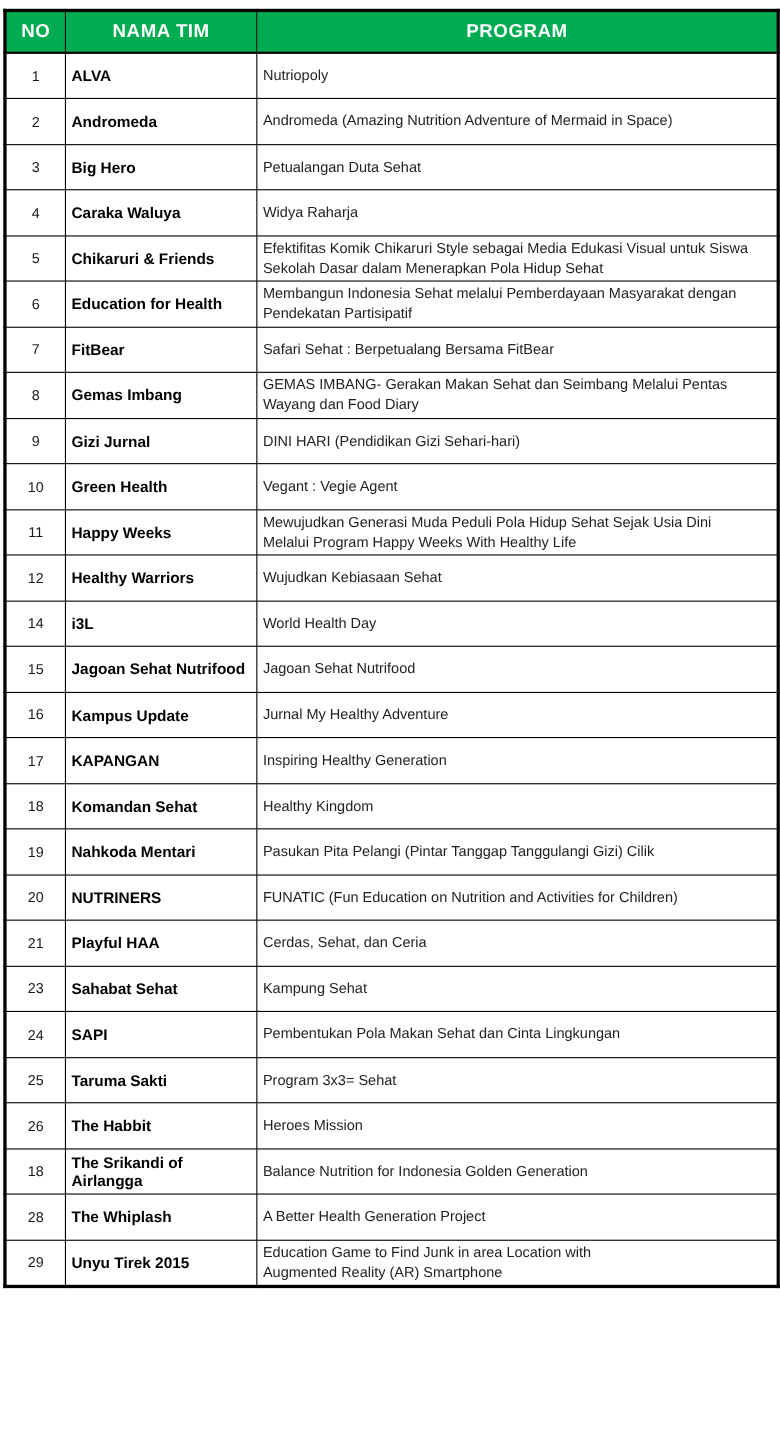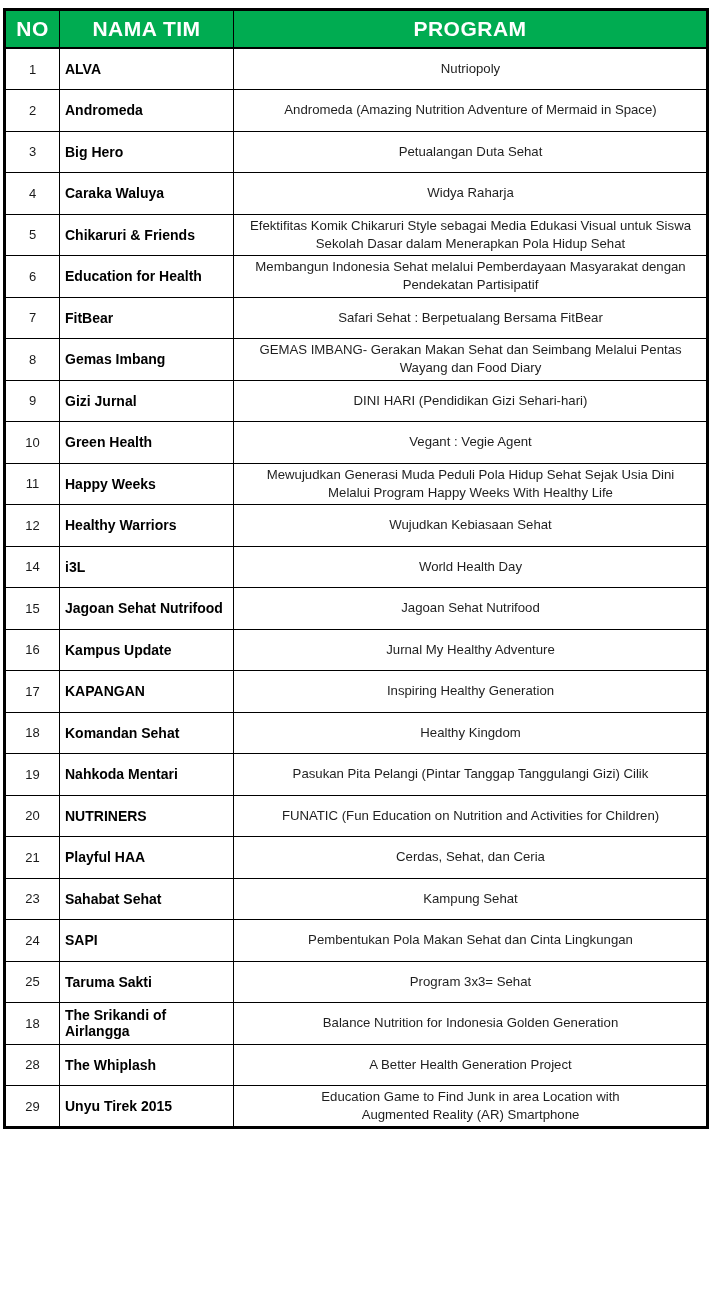--- a/index.html
+++ b/index.html
@@ -27,7 +27,7 @@
   thead th{
     background:var(--header-bg);
     color:var(--header-text);
-    font-size:21px;
+    font-size:17px;
     font-weight:bold;
     letter-spacing:0.5px;
     height:36px;

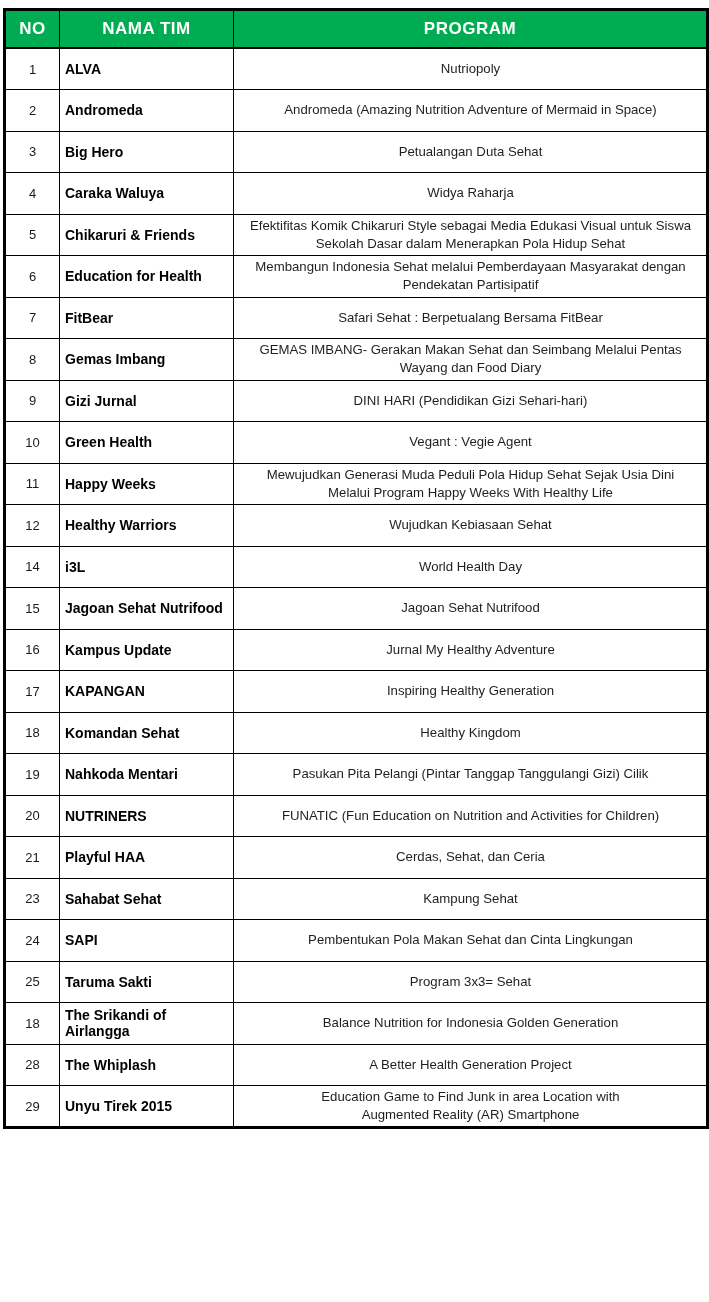--- a/index.html
+++ b/index.html
@@ -63,7 +63,6 @@
     color:var(--body-text);
     white-space:pre-line;
     padding-left:5px;
-    text-align:center;
   }
 </style>
 </head>

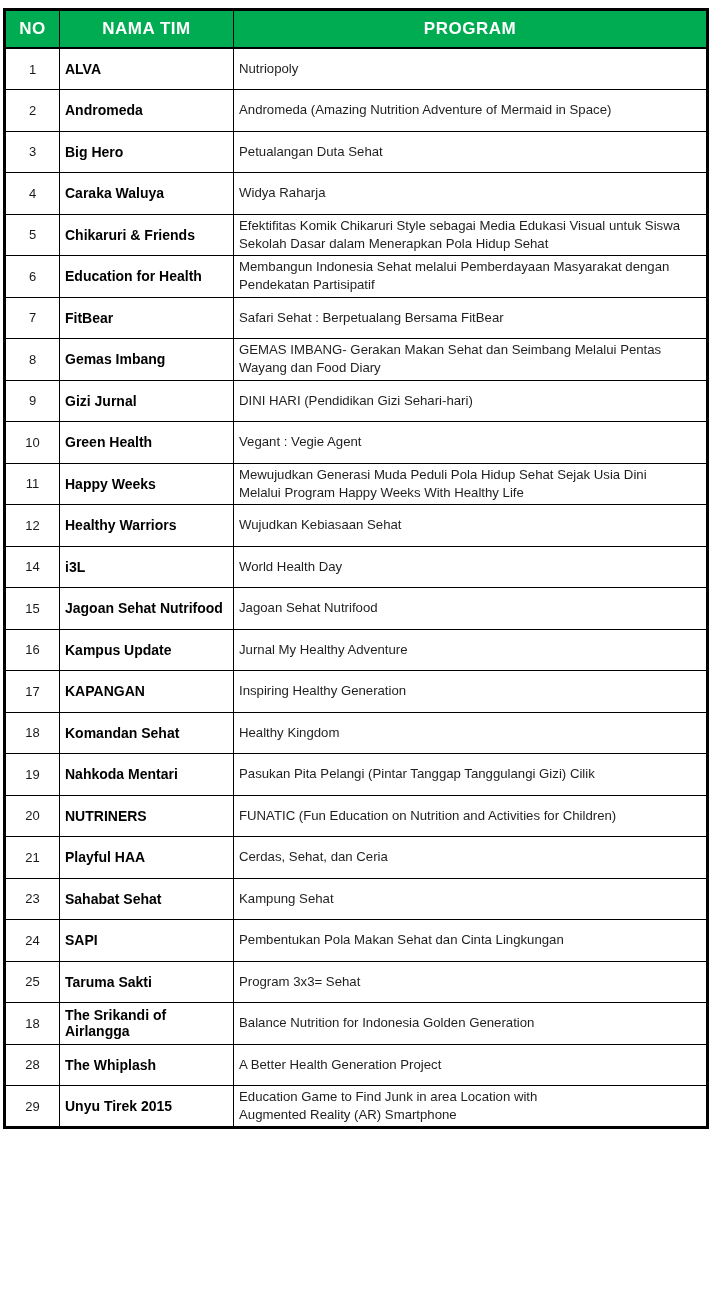--- a/index.html
+++ b/index.html
@@ -203,6 +203,11 @@
           <td class="td-program">Program 3x3= Sehat</td>
         </tr>
         <tr>
+          <td class="td-no">26</td>
+          <td class="td-team">The Habbit</td>
+          <td class="td-program">Heroes Mission</td>
+        </tr>
+        <tr>
           <td class="td-no">18</td>
           <td class="td-team">The Srikandi of Airlangga</td>
           <td class="td-program">Balance Nutrition for Indonesia Golden Generation</td>

